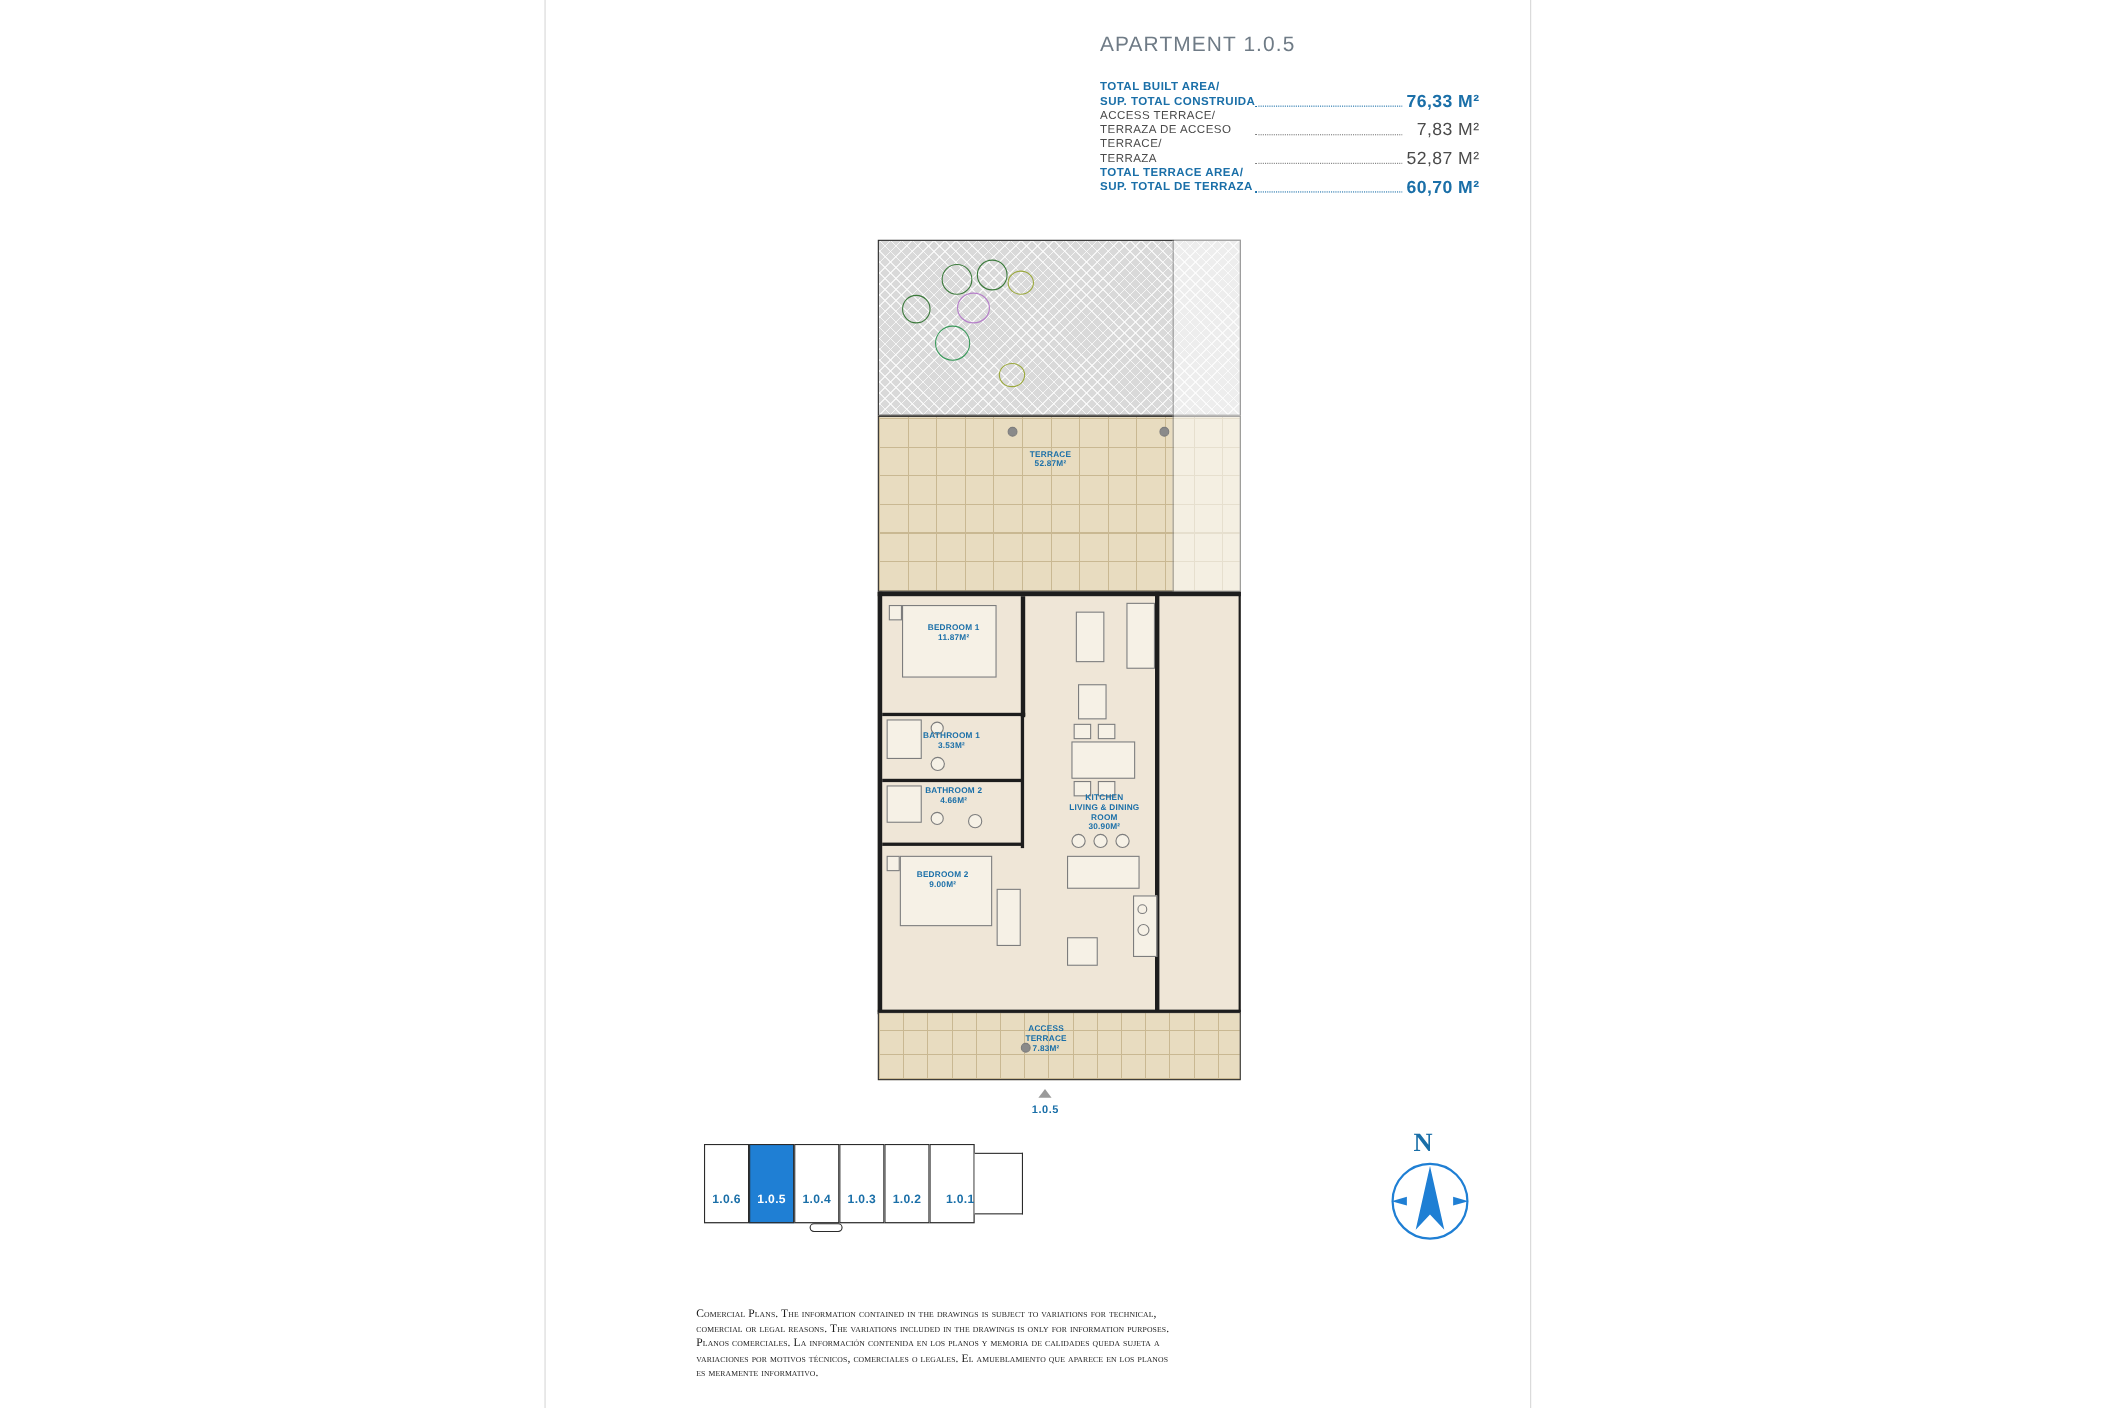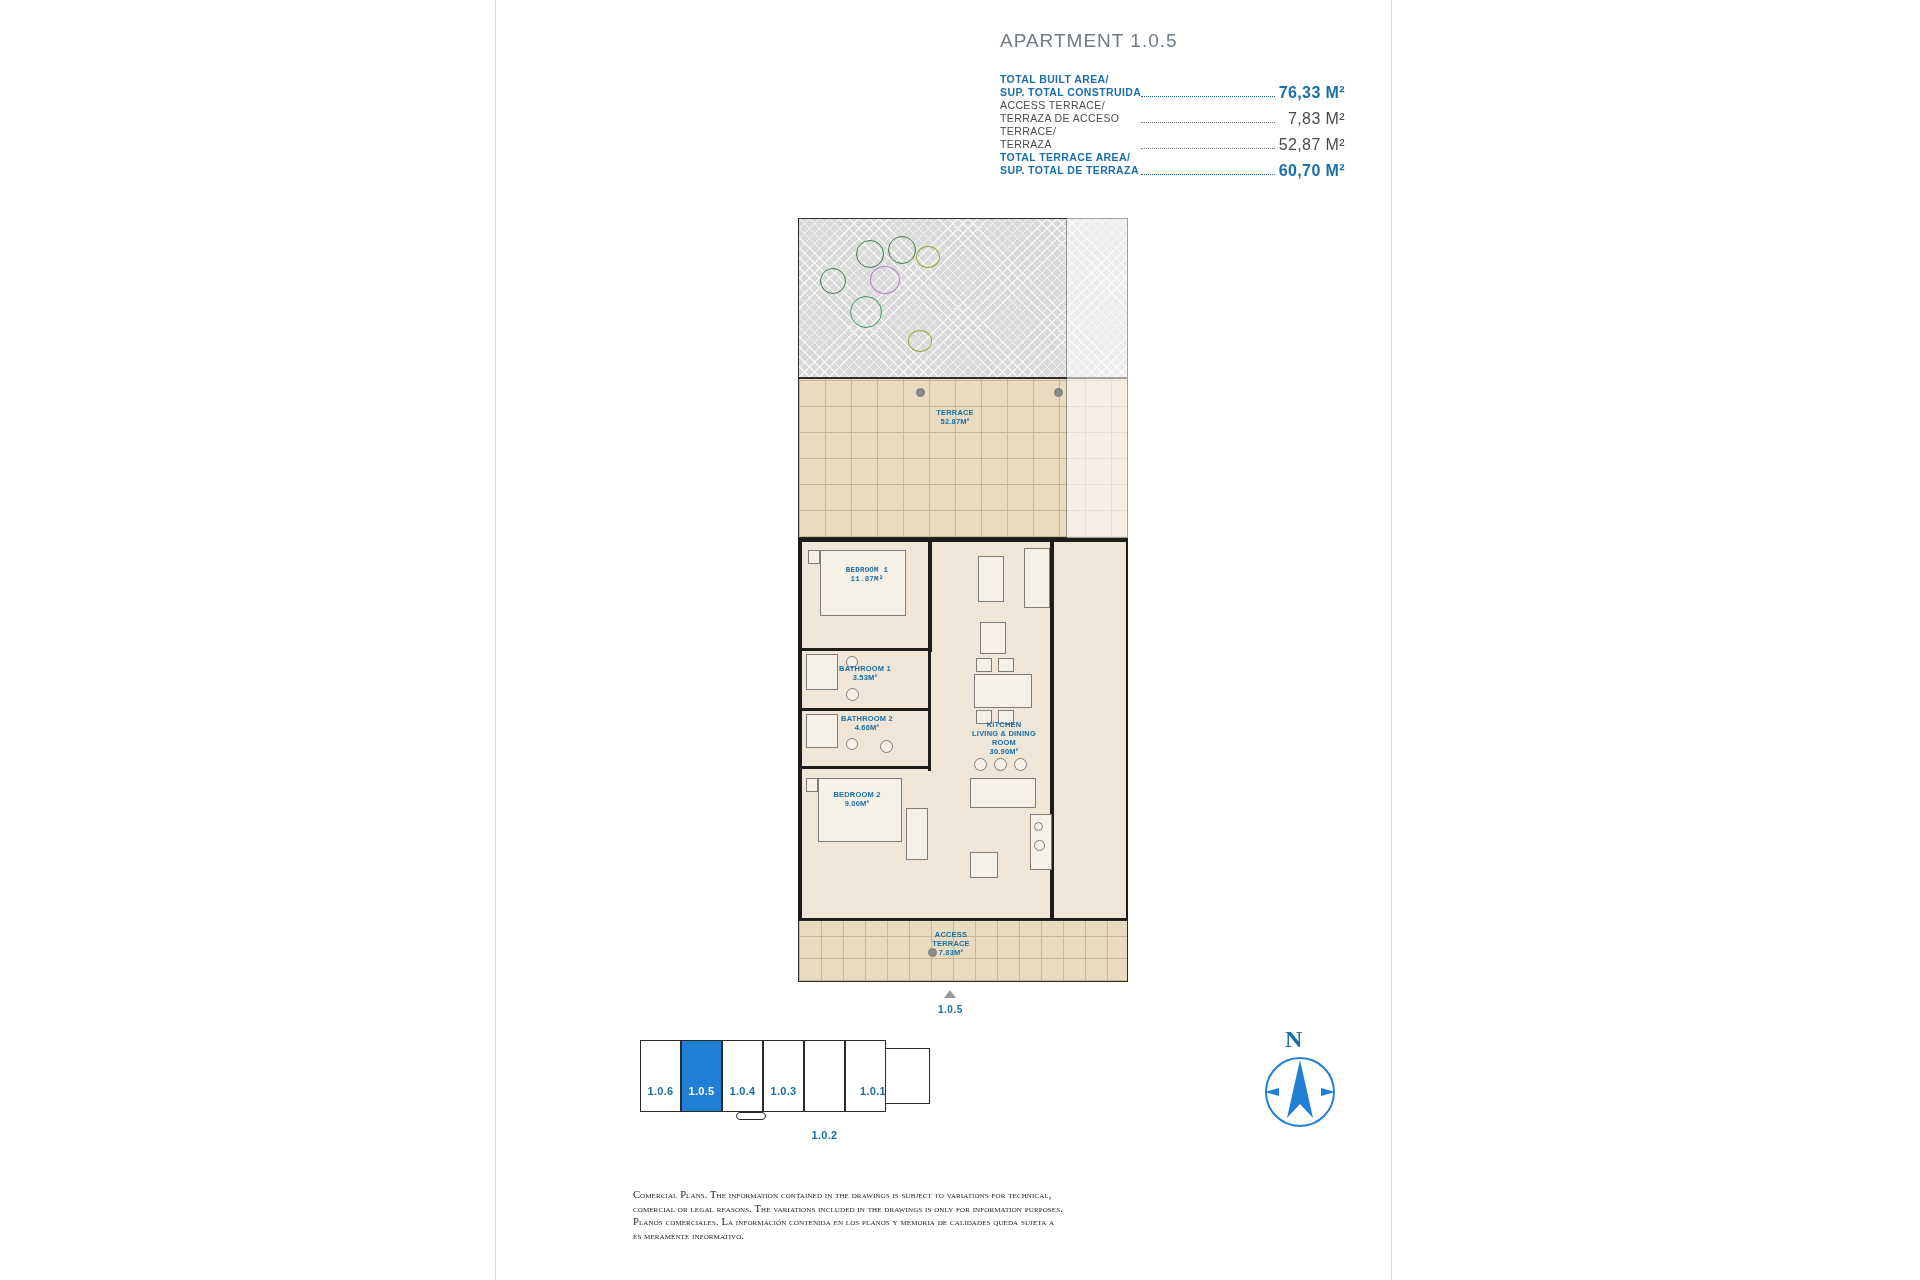--- a/index.html
+++ b/index.html
@@ -145,7 +145,7 @@
 
   <div class="furn" style="left:22px;top:332px;width:86px;height:66px;"></div>
   <div class="furn" style="left:10px;top:332px;width:12px;height:14px;"></div>
-  <div class="room-label" style="left:24px;top:348px;width:90px;font-family:Liberation Mono, monospace;">
+  <div class="room-label" style="left:24px;top:348px;width:90px;">
     <span>BEDROOM 1</span><br>
     <span>11.87M²</span>
   </div>

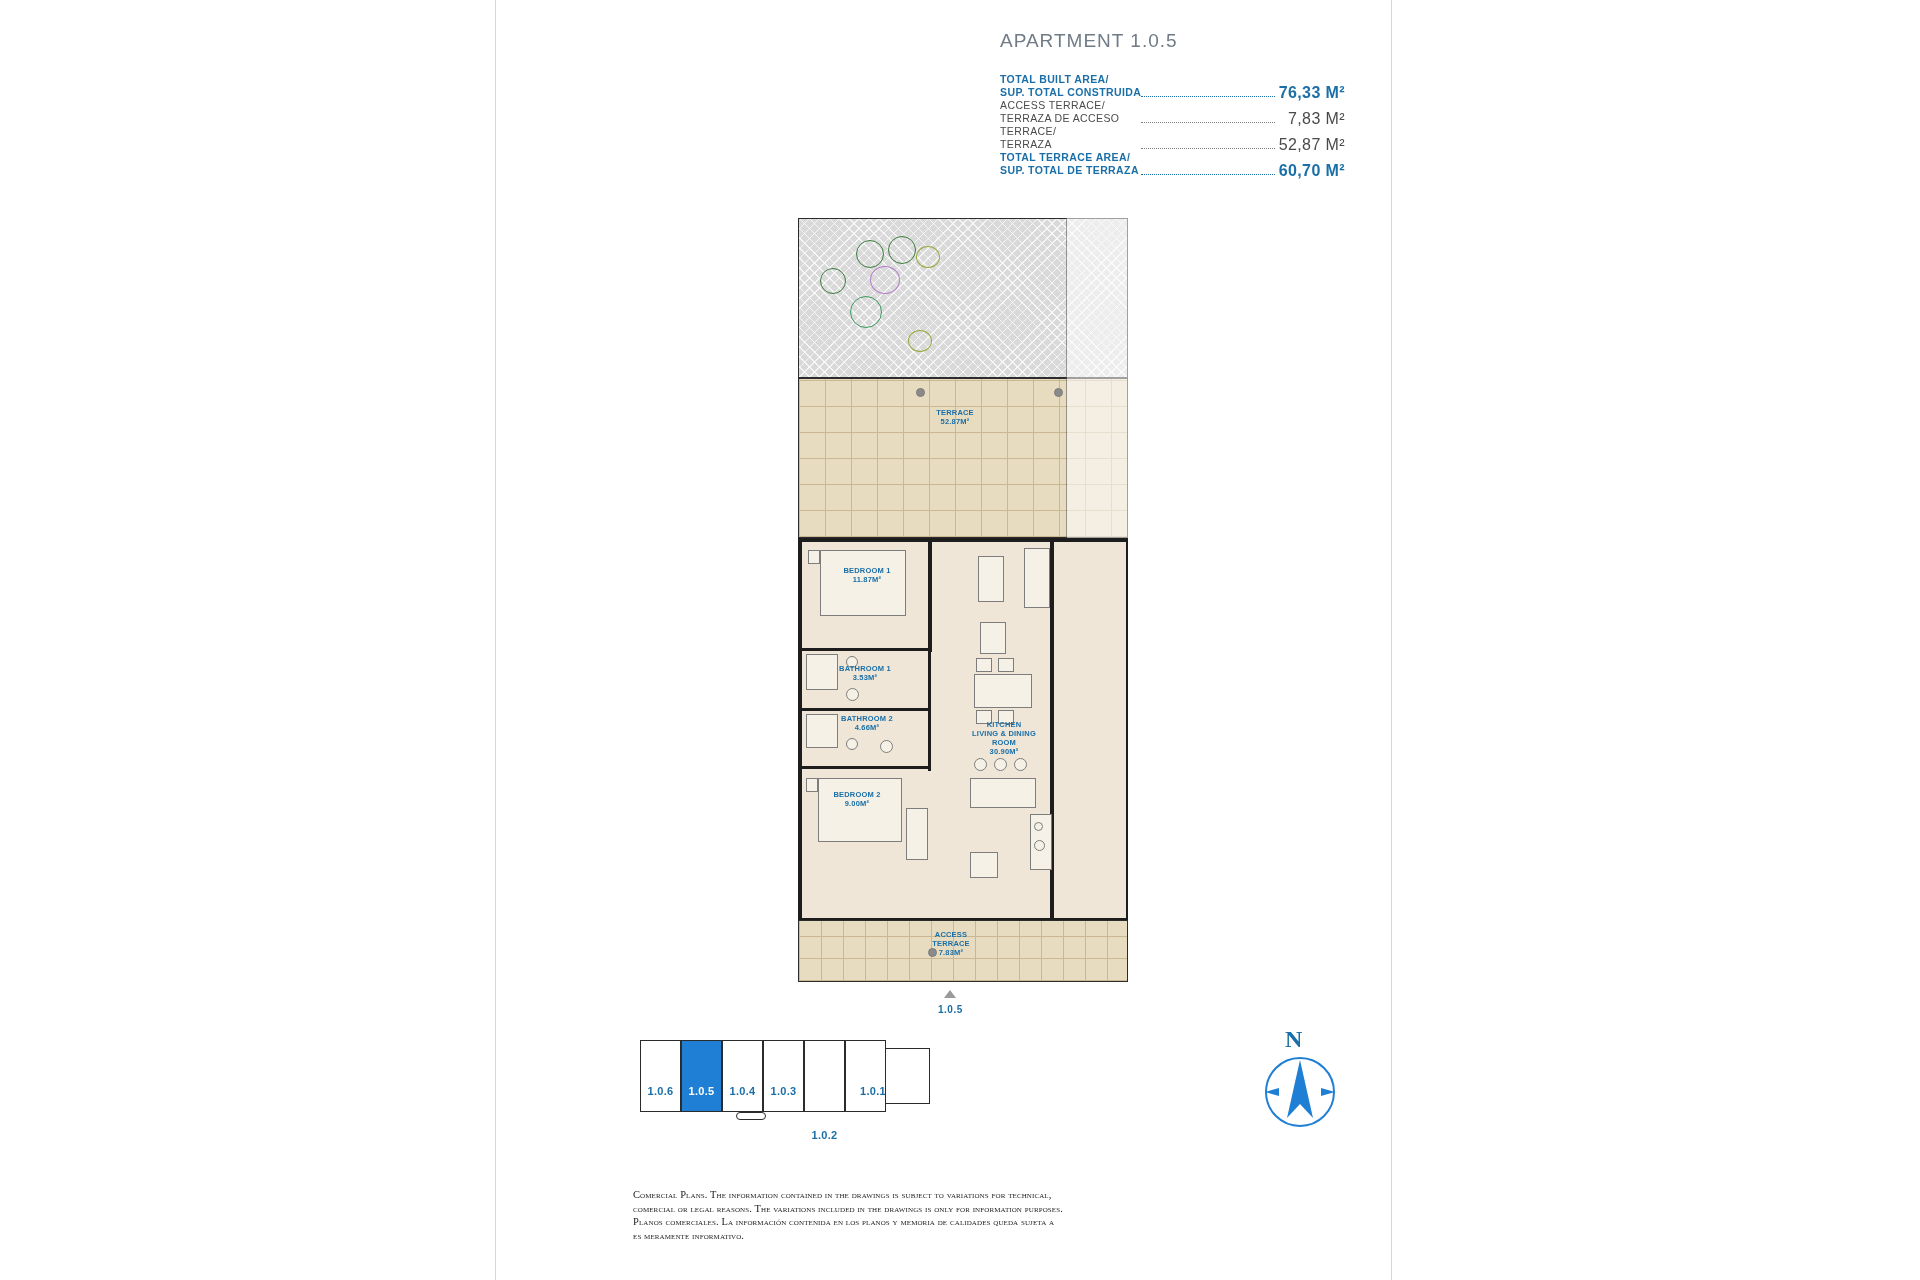--- a/index.html
+++ b/index.html
@@ -222,7 +222,7 @@
   <div class="kp-lbl" style="left:41px;top:45px;width:41px;color:#ffffff;">1.0.5</div>
   <div class="kp-lbl" style="left:82px;top:45px;width:41px;">1.0.4</div>
   <div class="kp-lbl" style="left:123px;top:45px;width:41px;">1.0.3</div>
-  <div class="kp-lbl" style="left:164px;top:45px;width:41px;margin-top:44px;">1.0.2</div>
+  <div class="kp-lbl" style="left:164px;top:45px;width:41px;">1.0.2</div>
   <div class="kp-lbl" style="left:205px;top:45px;width:56px;">1.0.1</div>
   <div class="kp-box" style="left:96px;top:72px;width:30px;height:8px;border-radius:4px;"></div>
 </div>

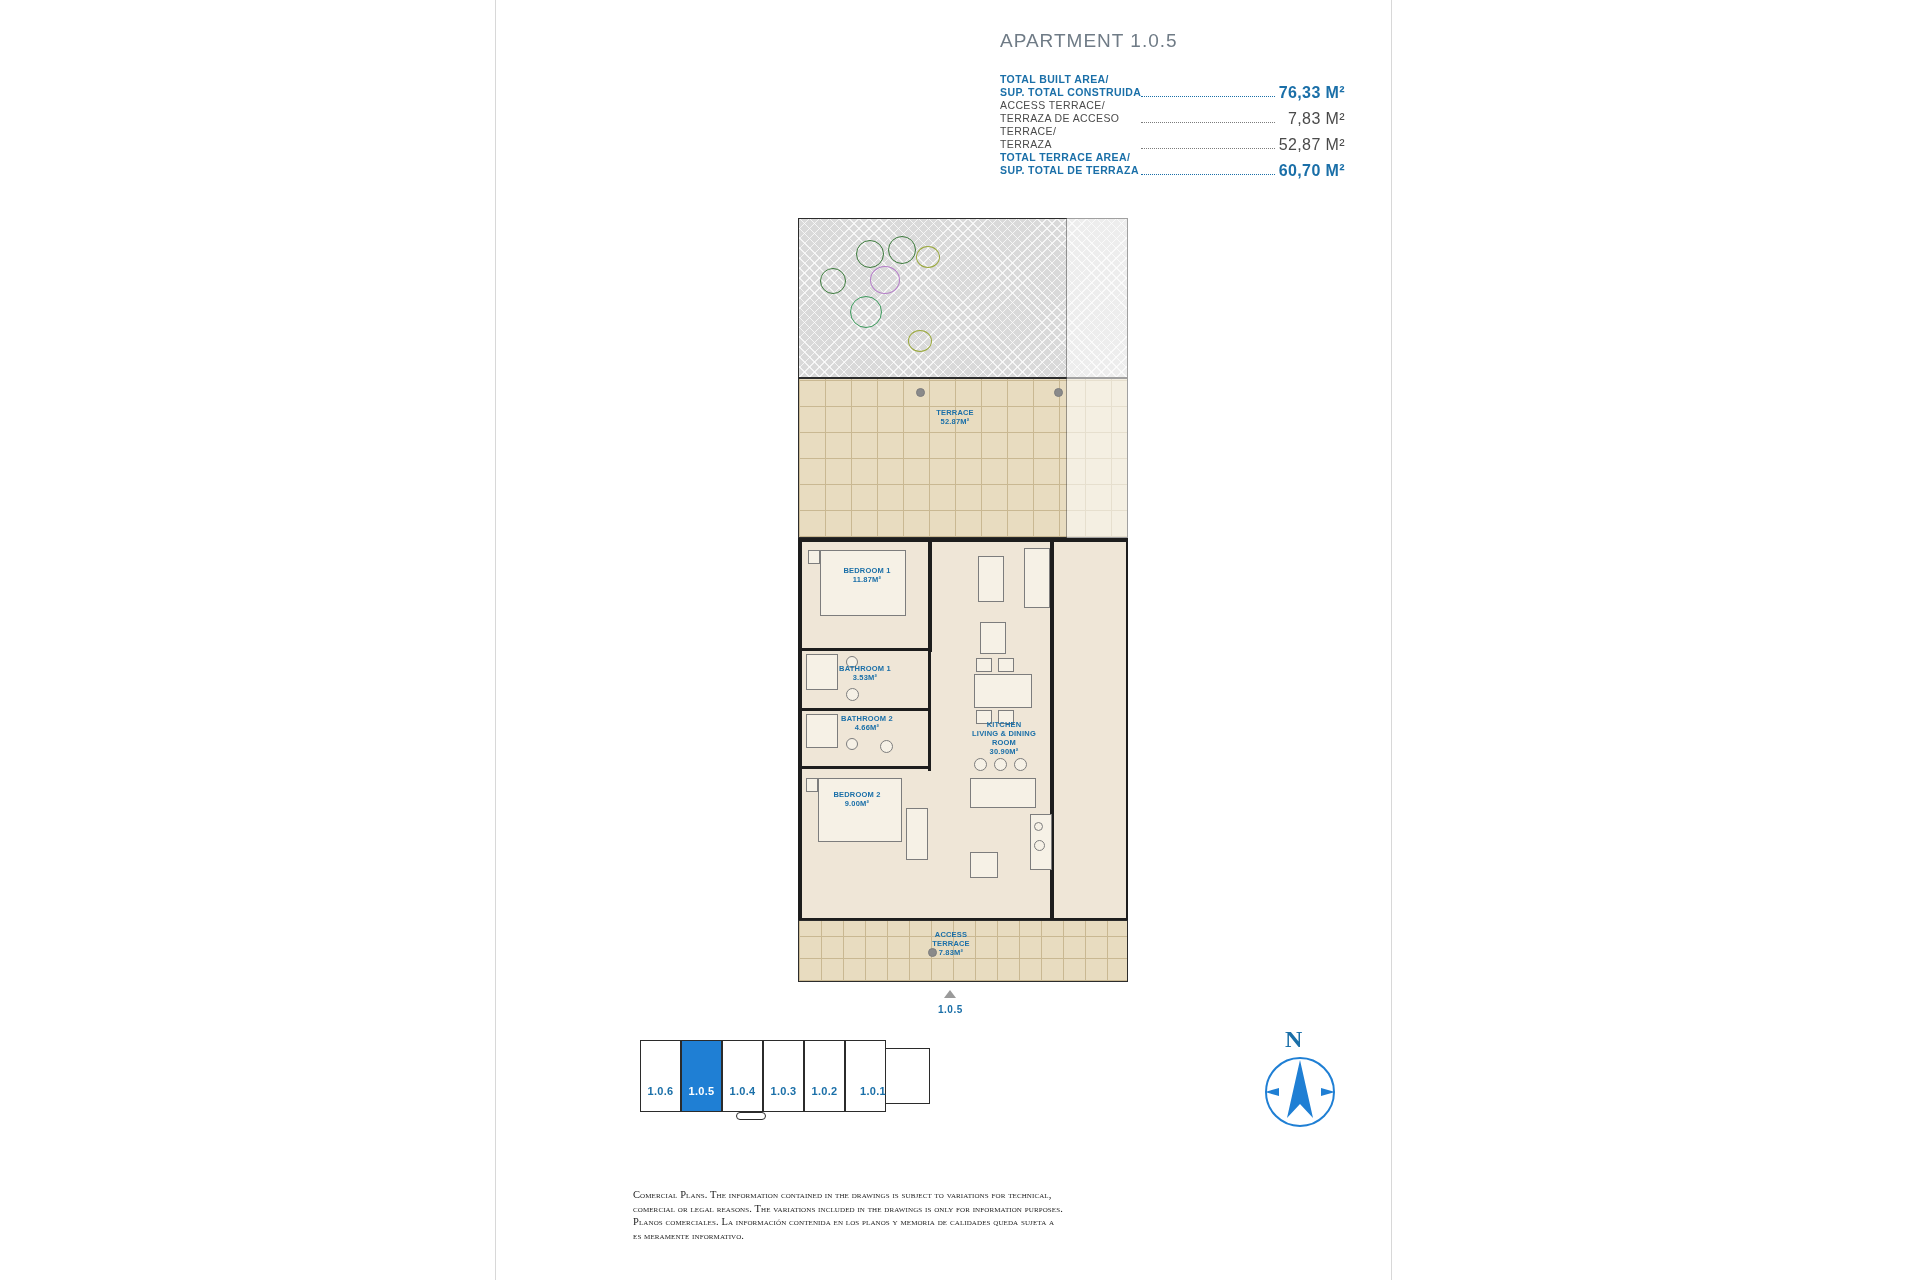--- a/index.html
+++ b/index.html
@@ -241,6 +241,7 @@
   <div>Comercial Plans. The information contained in the drawings is subject to variations for technical,</div>
   <div>comercial or legal reasons. The variations included in the drawings is only for information purposes.</div>
   <div>Planos comerciales. La información contenida en los planos y memoria de calidades queda sujeta a</div>
+  <div>variaciones por motivos técnicos, comerciales o legales. El amueblamiento que aparece en los planos</div>
   <div>es meramente informativo.</div>
 </div>
 

